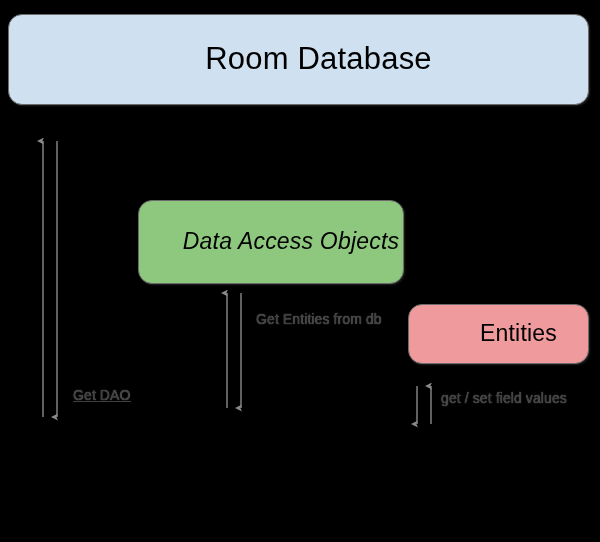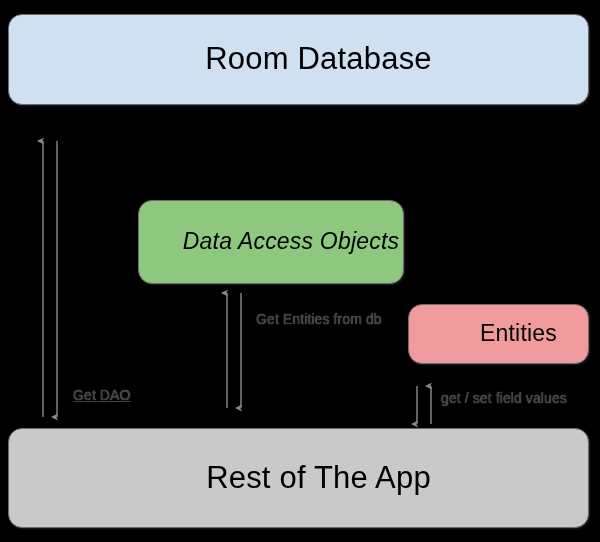--- a/index.html
+++ b/index.html
@@ -131,9 +131,6 @@
     <span class="node-label">Entities</span>
   </div>
 
-  <div class="node" id="node-rest-of-app">
-    <span class="node-label">Rest of The App</span>
-  </div>
 
   <div class="edge-label" id="label-get-dao">Get DAO</div>
 

